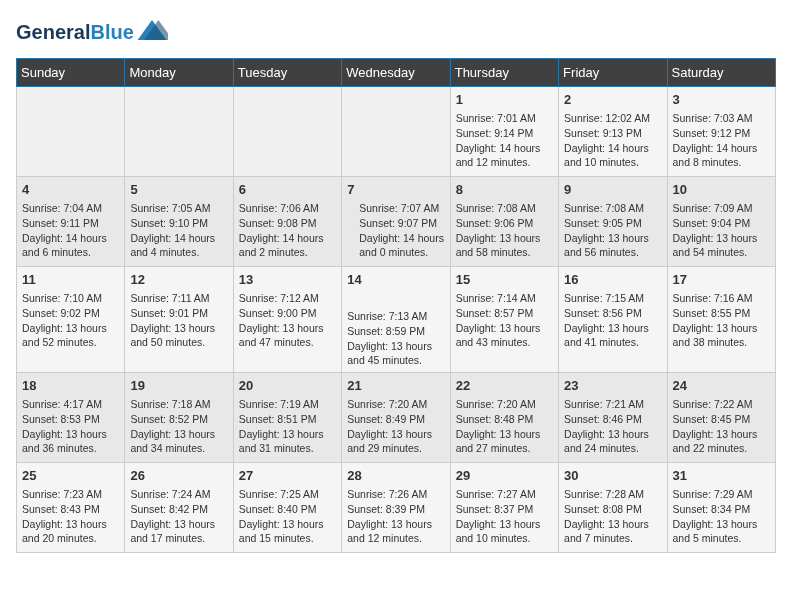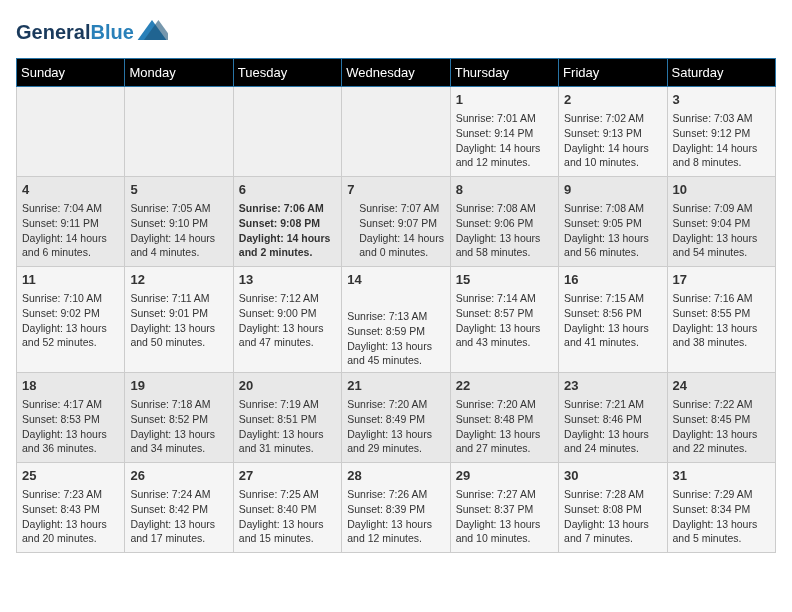--- a/index.html
+++ b/index.html
@@ -52,7 +52,7 @@
       font-size: 11px;
     }
     thead tr {
-      background-color: #000000;
+      background-color: #404040;
       color: #fff;
       margin-top: 32px;
     }

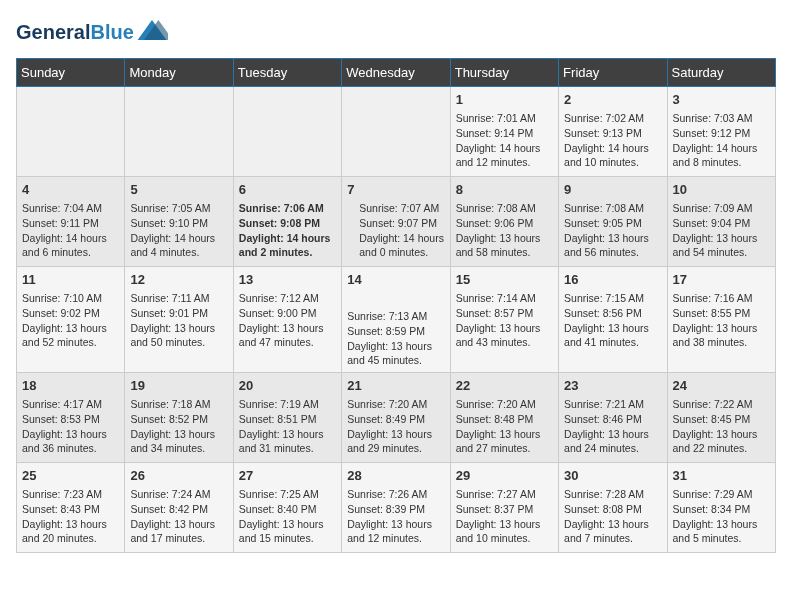--- a/index.html
+++ b/index.html
@@ -143,7 +143,7 @@
         </td>
         <td>
           <span class="day-num">2</span>
-          <div style="white-space: pre-line;">Sunrise: 7:02 AM
+          <div style="white-space: pre-line;">Sunrise: 12:02 AM
 Sunset: 9:13 PM
 Daylight: 14 hours
 and 10 minutes.</div>

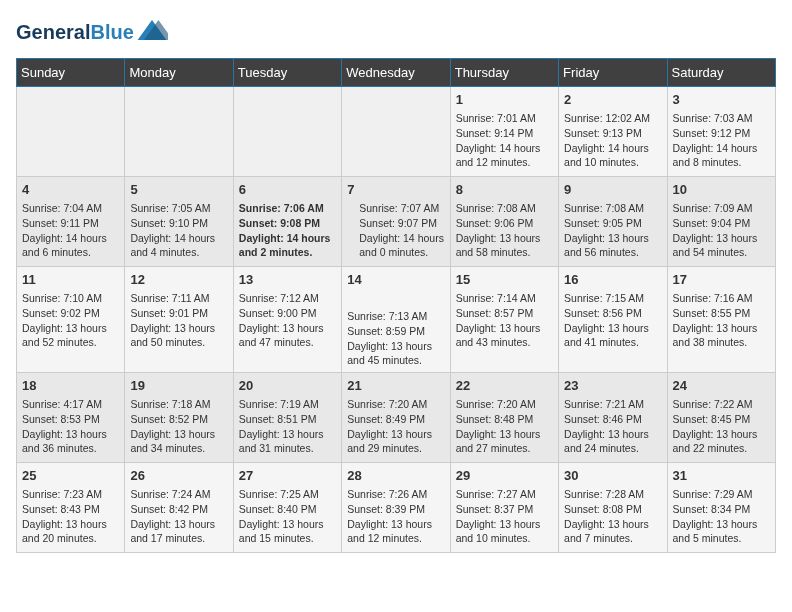--- a/index.html
+++ b/index.html
@@ -173,7 +173,7 @@
         </td>
         <td>
           <span class="day-num">6</span>
-          <div style="white-space: pre-line; font-weight: bold;">Sunrise: 7:06 AM
+          <div style="white-space: pre-line;">Sunrise: 7:06 AM
 Sunset: 9:08 PM
 Daylight: 14 hours
 and 2 minutes.</div>

